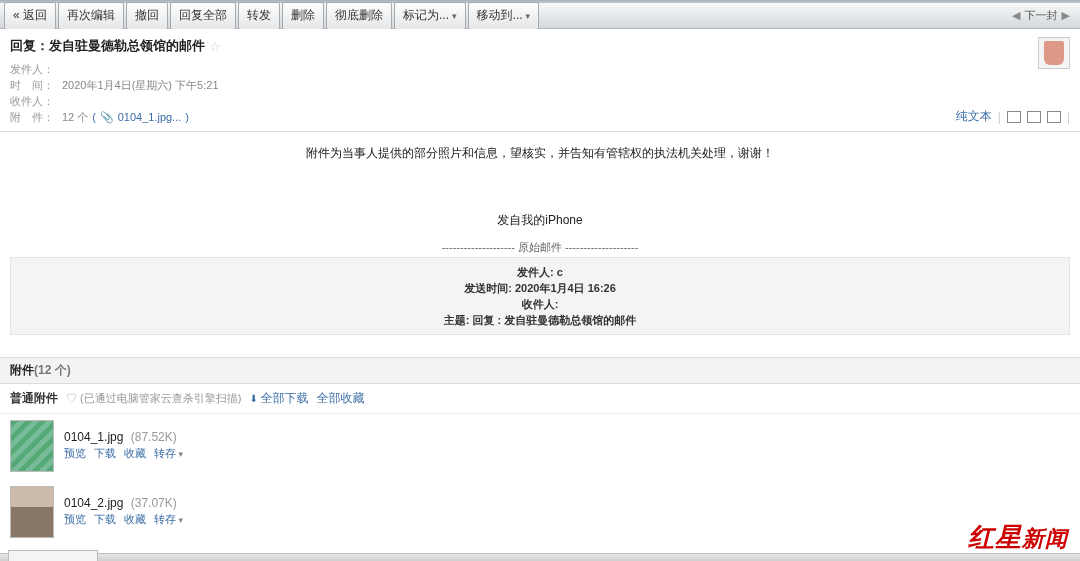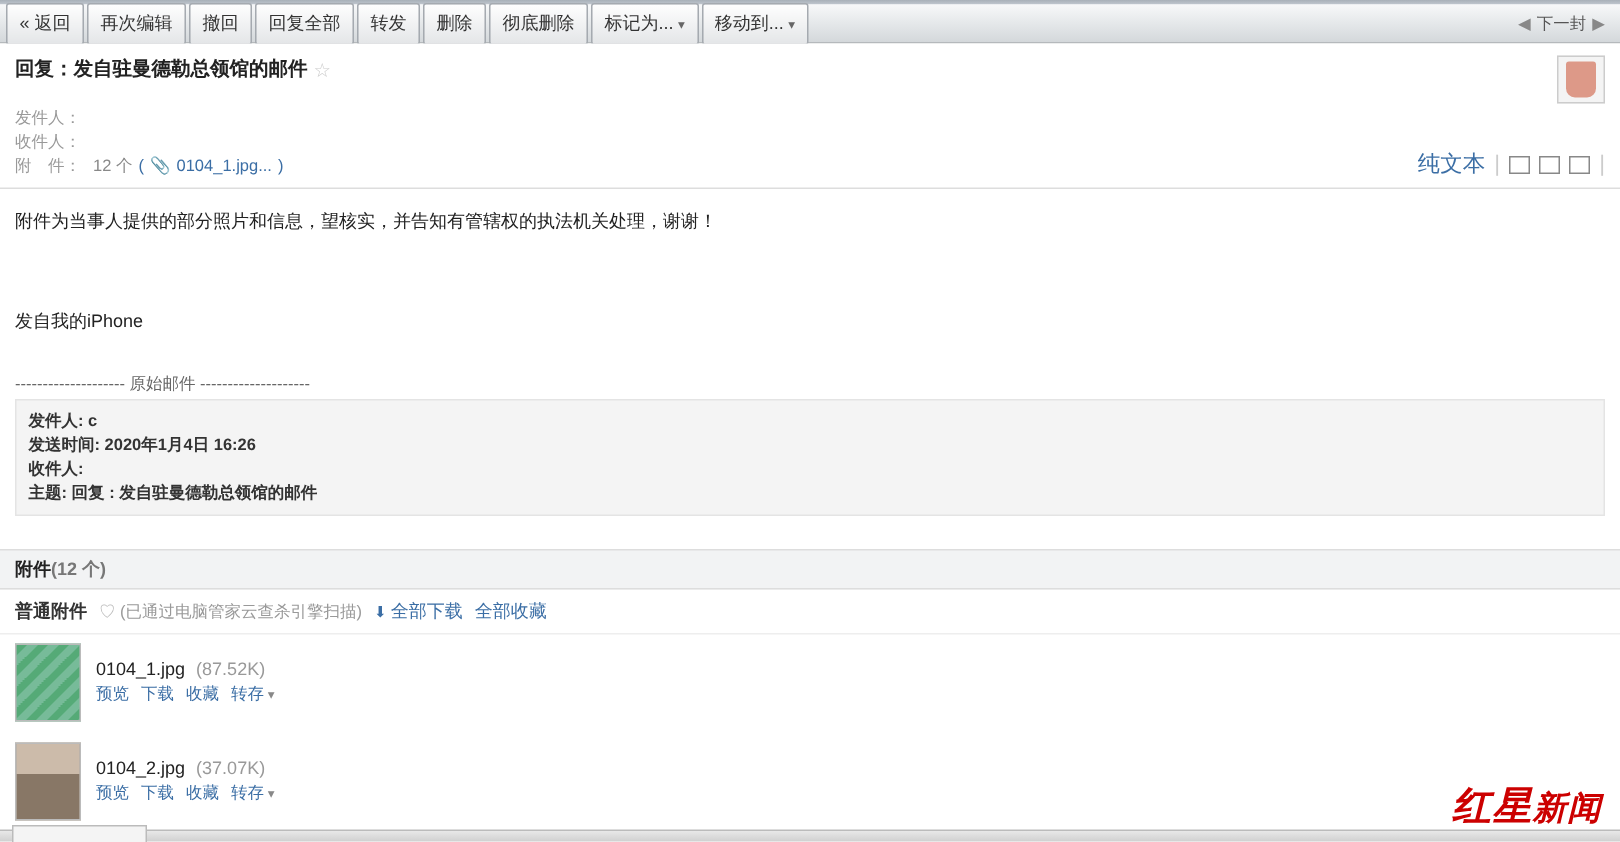--- a/index.html
+++ b/index.html
@@ -46,7 +46,7 @@
       border-bottom: 1px solid #ddd;
       position: relative;
     }
-    .subject-row { display: flex; align-items: center; gap: 4px; margin-bottom: 16px; }
+    .subject-row { display: flex; align-items: center; gap: 4px; margin-bottom: 6px; }
     .subject { font-weight: bold; font-size: 13px; color: #222; }
     .star { color: #ccc; font-size: 13px; cursor: pointer; }
     .meta-row { font-size: 11px; color: #888; line-height: 16px; display: flex; gap: 4px; }

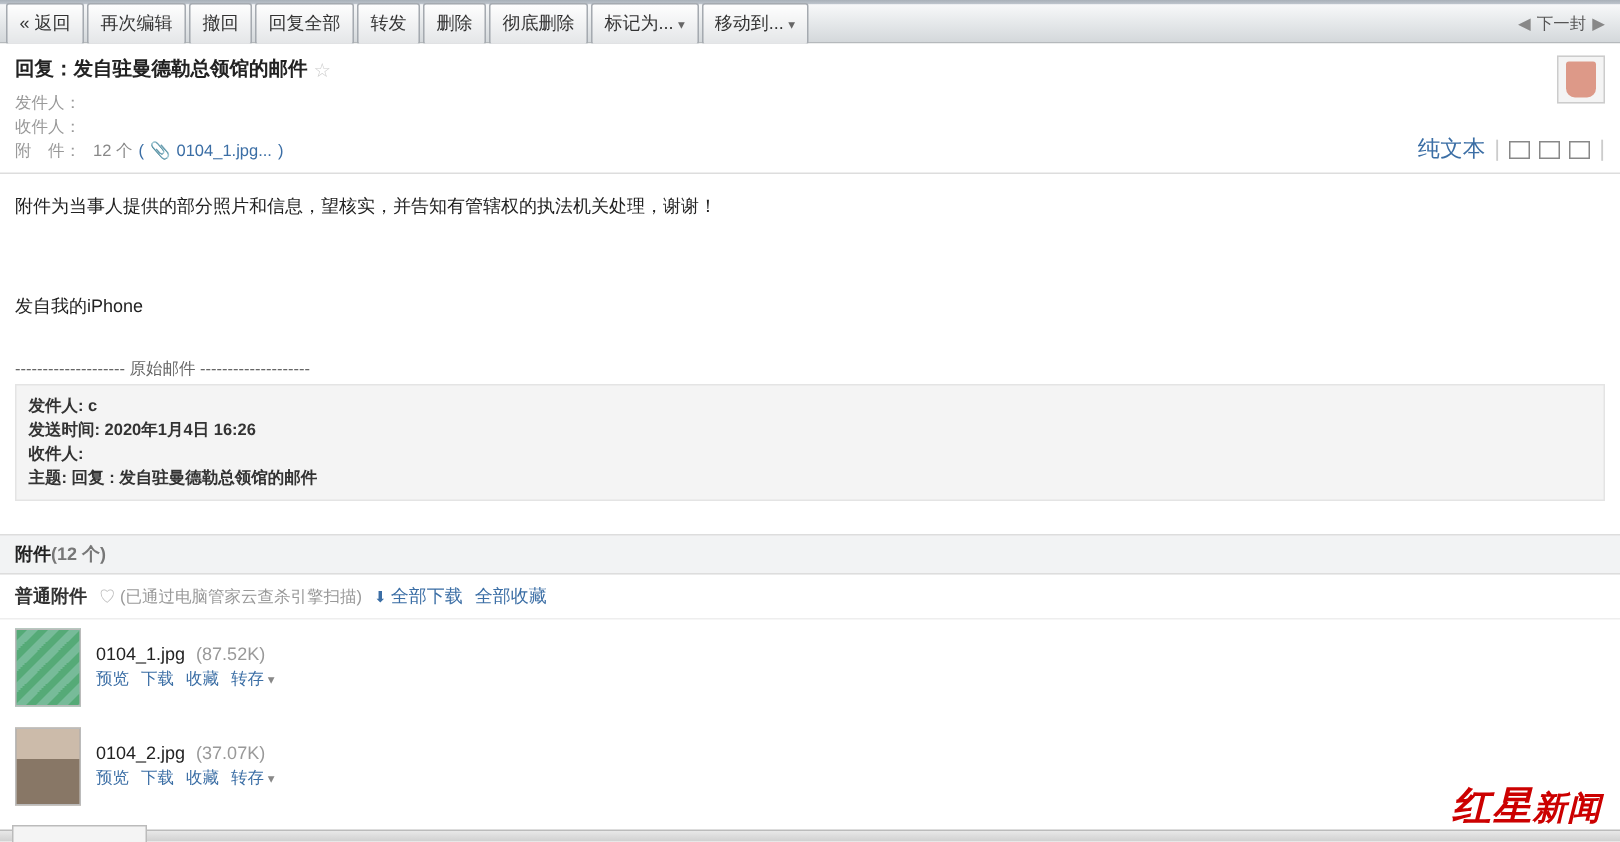--- a/index.html
+++ b/index.html
@@ -182,6 +182,10 @@
     <span class="meta-value"></span>
   </div>
   <div class="meta-row">
+    <span class="meta-label tight">时　间：</span>
+    <span class="meta-value">2020年1月4日(星期六) 下午5:21</span>
+  </div>
+  <div class="meta-row">
     <span class="meta-label tight">收件人：</span>
     <span class="meta-value"></span>
   </div>

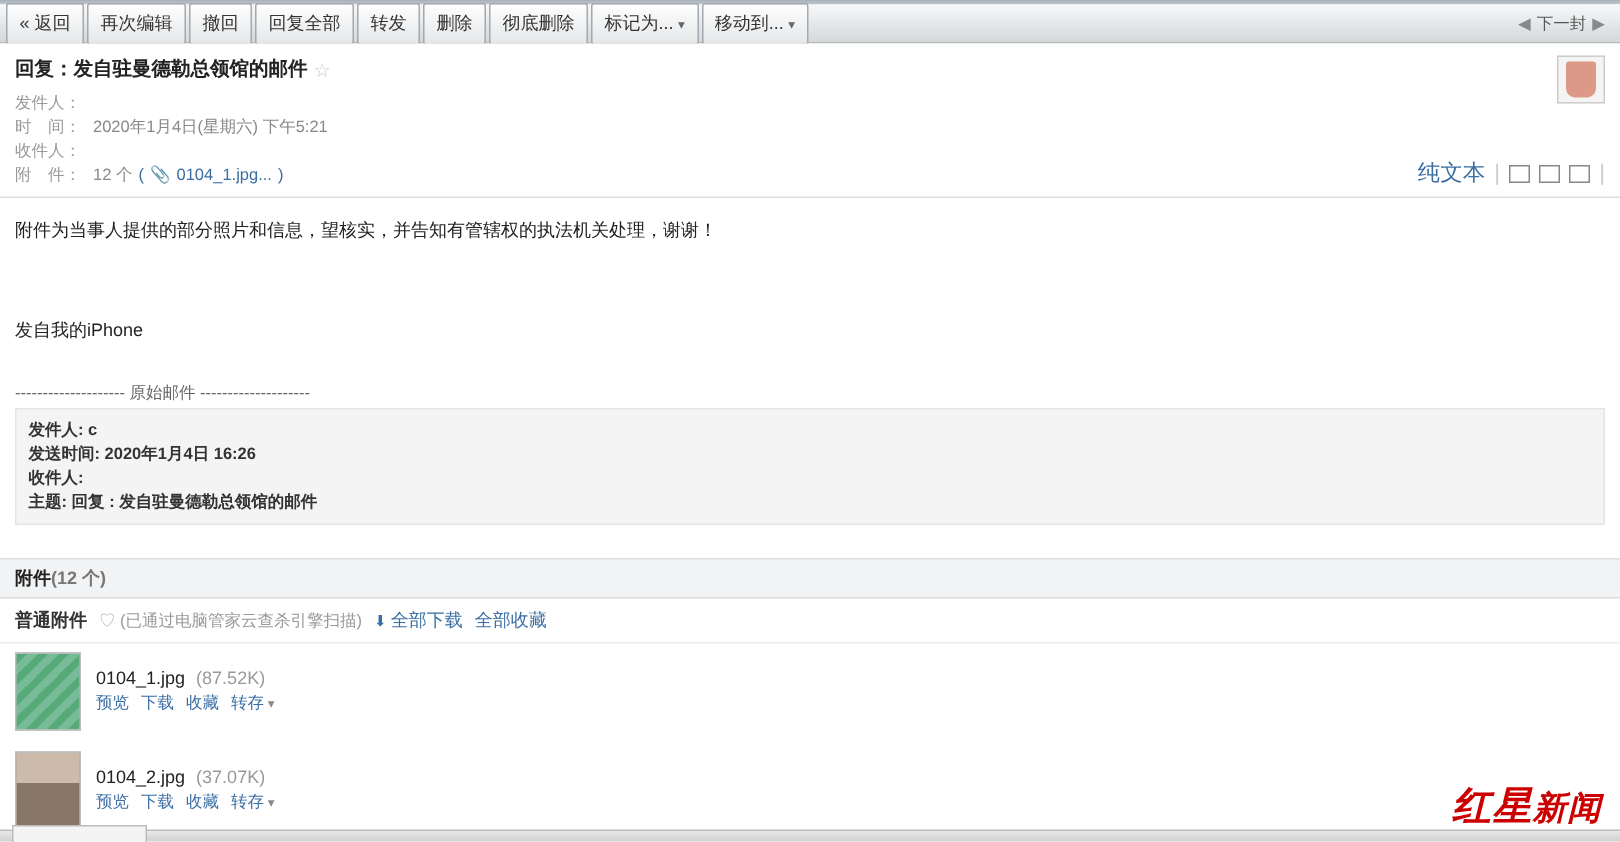--- a/index.html
+++ b/index.html
@@ -63,7 +63,7 @@
     .avatar-inner { width: 20px; height: 24px; background:#d98; border-radius:2px 2px 6px 6px; }
     .header-actions {
       position: absolute; bottom: 6px; right: 10px;
-      display: flex; align-items: center; gap: 6px; font-size: 15px; color: #3b6ea5;
+      display: flex; align-items: center; gap: 6px; font-size: 12px; color: #3b6ea5;
     }
     .header-actions .txt { cursor:pointer; }
     .header-actions .ico {

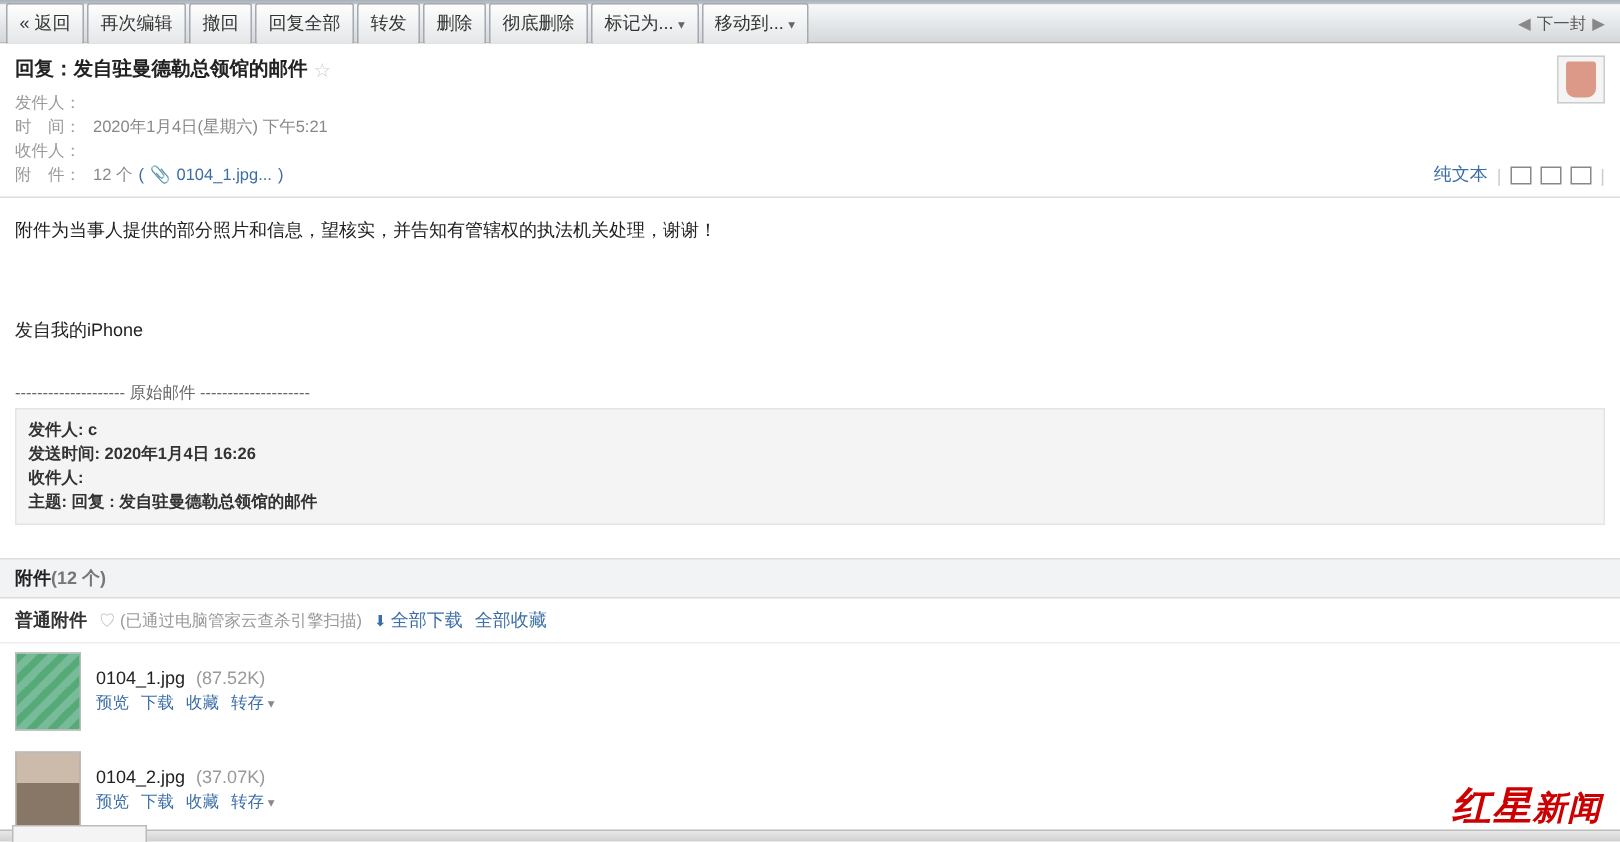--- a/index.html
+++ b/index.html
@@ -76,6 +76,7 @@
       font-size: 12px;
       color: #222;
       line-height: 1.6;
+      text-align: center;
     }
     .email-body p { margin-bottom: 4px; }
     .sig-space { height: 44px; }

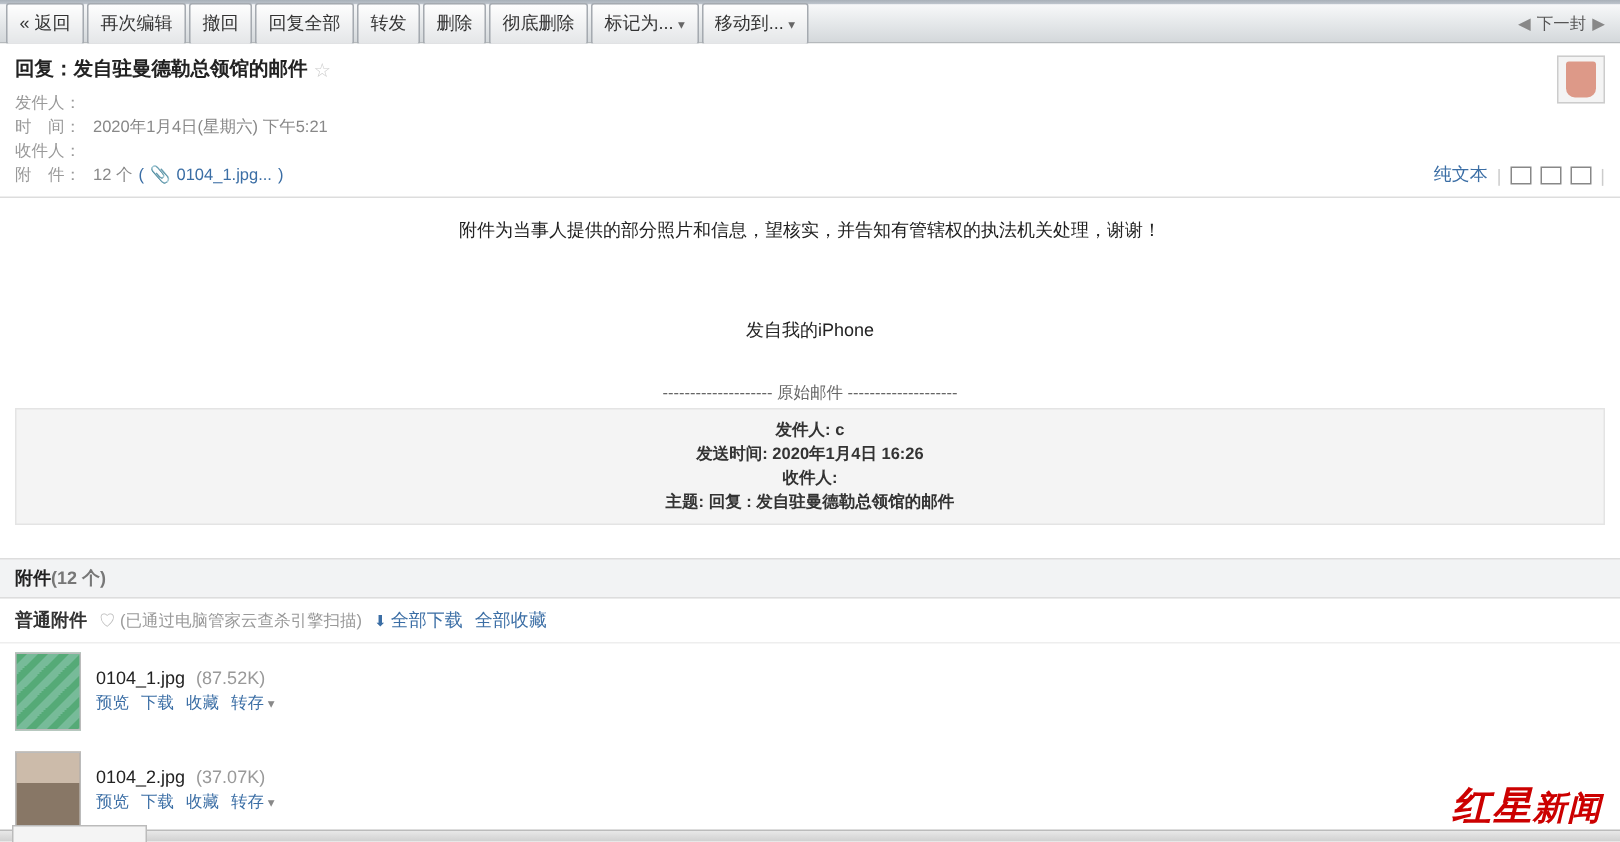--- a/index.html
+++ b/index.html
@@ -80,7 +80,7 @@
     }
     .email-body p { margin-bottom: 4px; }
     .sig-space { height: 44px; }
-    .orig-divider { font-size: 11px; color: #666; margin-top: 24px; }
+    .orig-divider { font-size: 11px; color: #666; margin-top: 9px; }
     .orig-box {
       background: #f4f4f4;
       border: 1px solid #e4e4e4;

